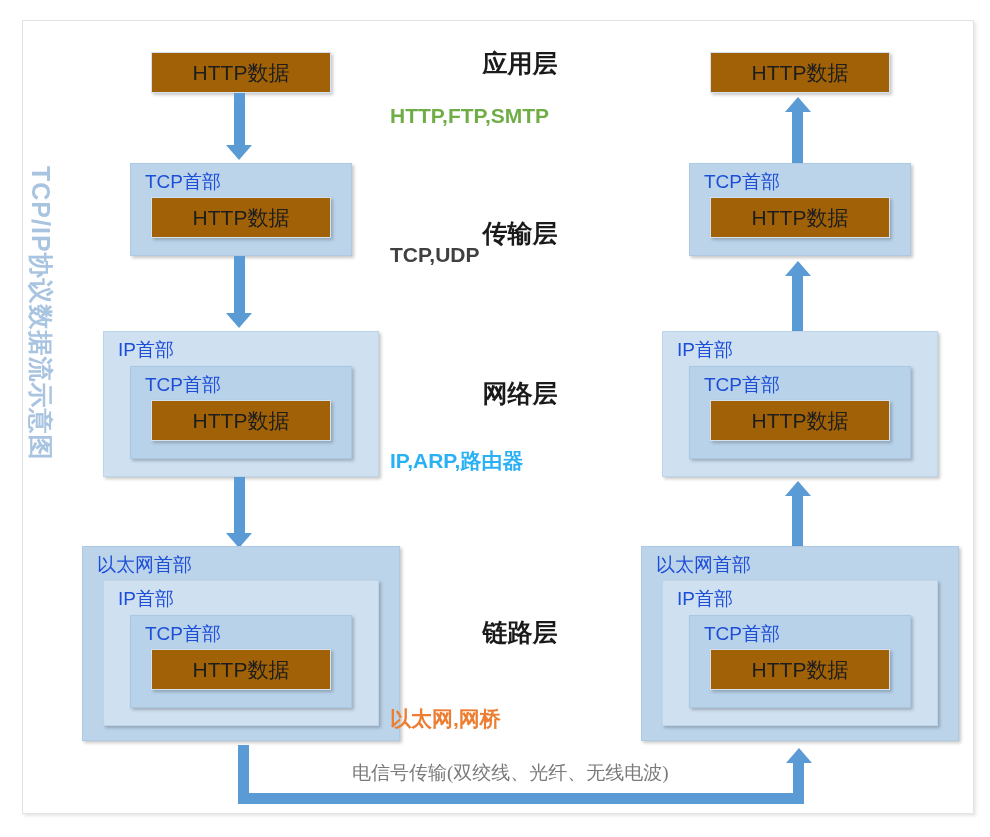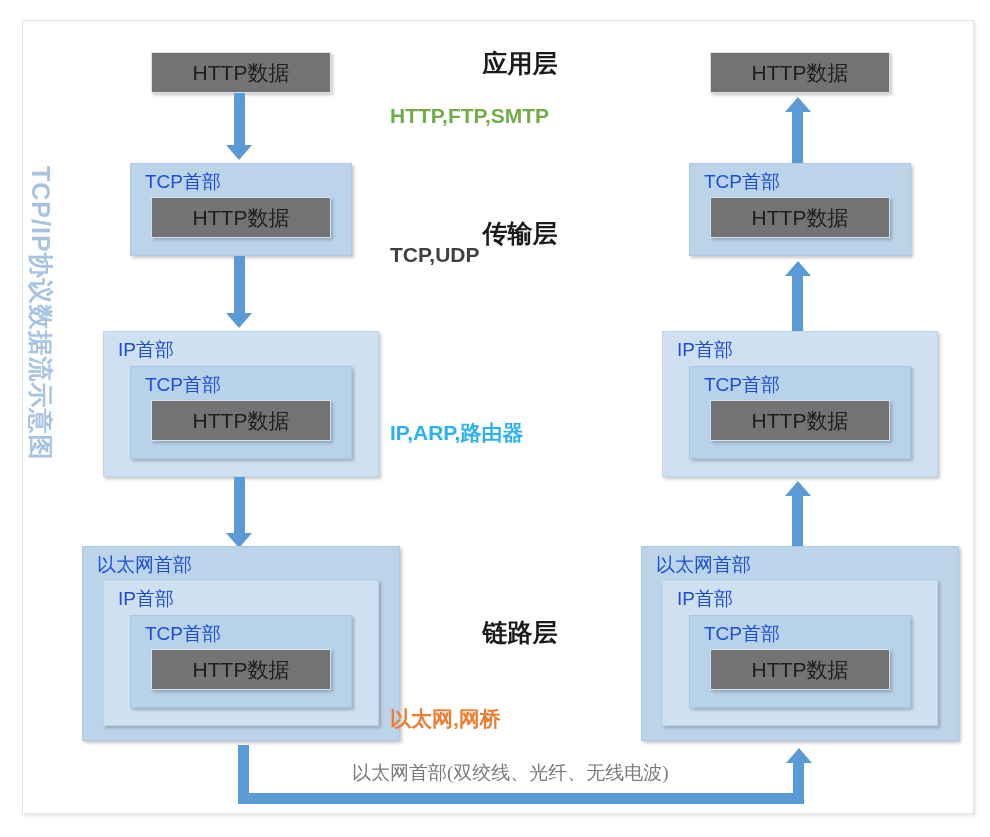--- a/index.html
+++ b/index.html
@@ -67,7 +67,7 @@
   .lv0 { background: #bcd4ea; border: 1px solid #adc9e3; }
   .lv1 { background: #cfe0f1; border: 1px solid #bed4e9; }
   .lv2 { background: #b8d2e9; border: 1px solid #a9c7e1; }
-  .lv3 { background: #737373; border: 1px solid #d3e1f0; }
+  .lv3 { background: #a16207; border: 1px solid #d3e1f0; }
 
   
   .leaf {

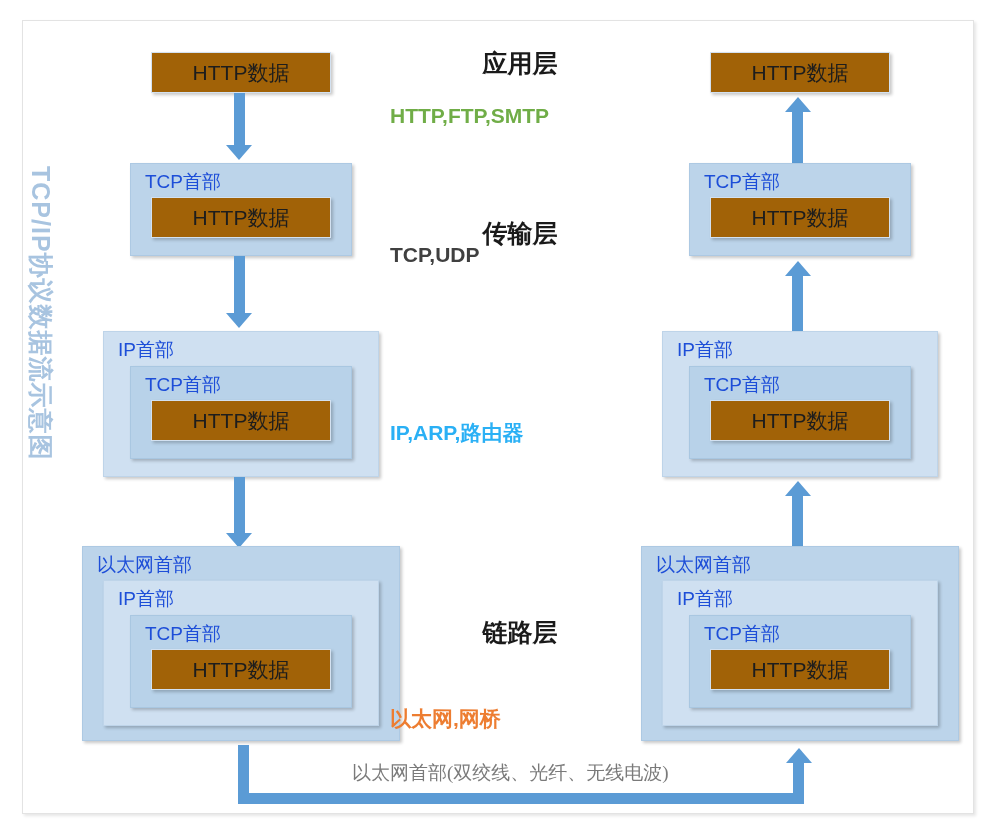--- a/index.html
+++ b/index.html
@@ -177,6 +177,7 @@
   <div class="layer-title" style="left:390px; top:198px;margin-top:20px;">传输层</div>
   <div class="layer-protos" style="left:390px; top:242px; color:#404040;">TCP,UDP</div>
 
+  <div class="layer-title" style="left:390px; top:378px;">网络层</div>
   <div class="layer-protos" style="left:390px; top:420px; color:#2ab0f5;">IP,ARP,路由器</div>
 
   <div class="layer-title" style="left:390px; top:617px;">链路层</div>

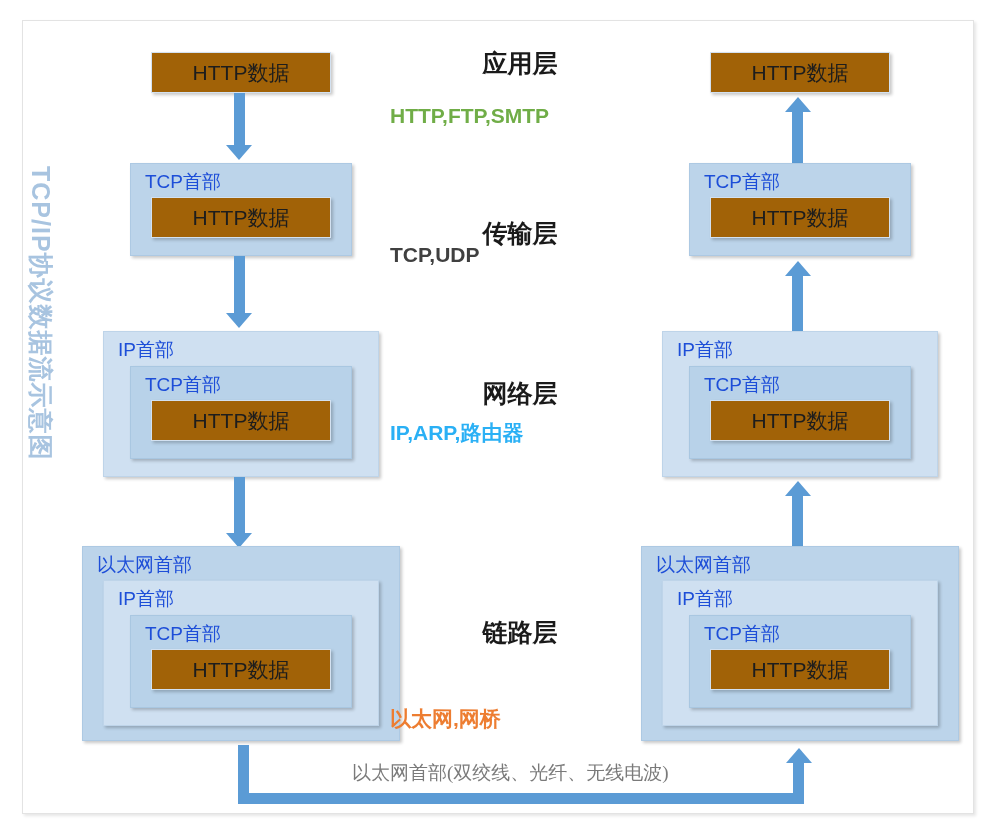--- a/index.html
+++ b/index.html
@@ -178,7 +178,7 @@
   <div class="layer-protos" style="left:390px; top:242px; color:#404040;">TCP,UDP</div>
 
   <div class="layer-title" style="left:390px; top:378px;">网络层</div>
-  <div class="layer-protos" style="left:390px; top:420px; color:#2ab0f5;">IP,ARP,路由器</div>
+  <div class="layer-protos" style="left:390px; top:448px; color:#2ab0f5;">IP,ARP,路由器</div>
 
   <div class="layer-title" style="left:390px; top:617px;">链路层</div>
   <div class="layer-protos" style="left:390px; top:661px; color:#ed7d31;margin-top:45px;">以太网,网桥</div>

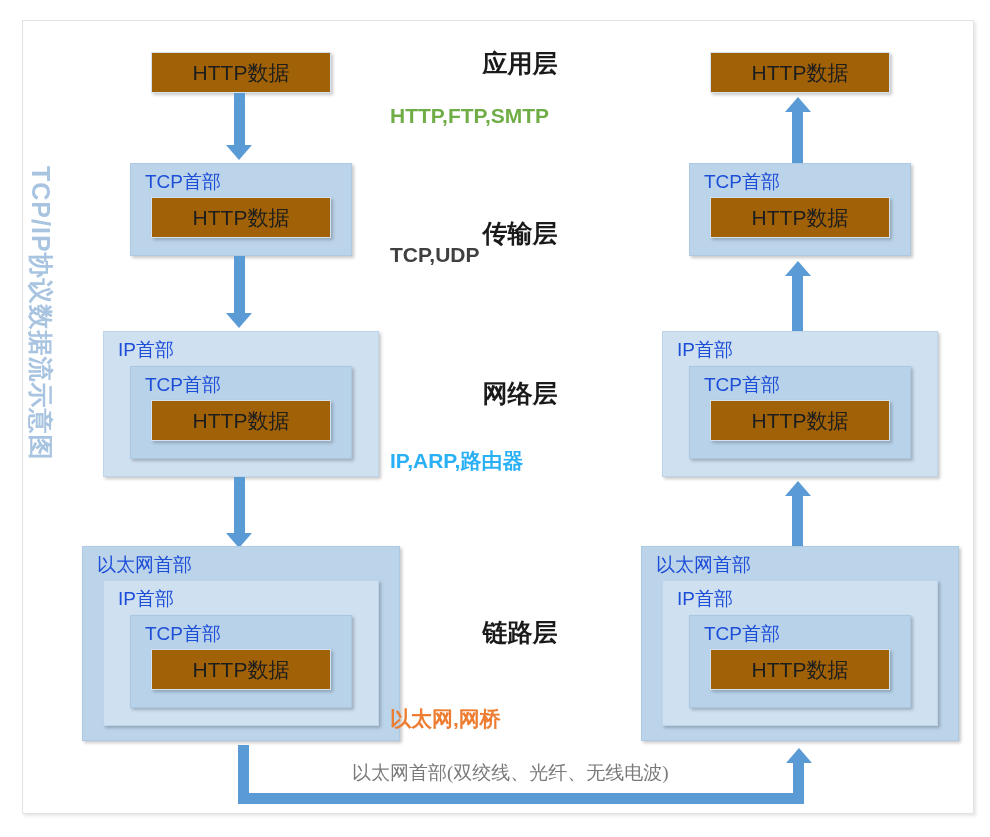--- a/index.html
+++ b/index.html
@@ -225,7 +225,7 @@
   <div class="arrow-shaft" style="left:793px; top:763px; width:11px; height:41px;"></div>
   <div class="arrow-head up" style="left:786px; top:748px;"></div>
 
-  <div class="bottom-label" style="left:352px; top:760px;">以太网首部(双绞线、光纤、无线电波)</div>
+  <div class="bottom-label" style="left:352px; top:760px;">电信号传输(双绞线、光纤、无线电波)</div>
 </div>
 
 </body></html>

